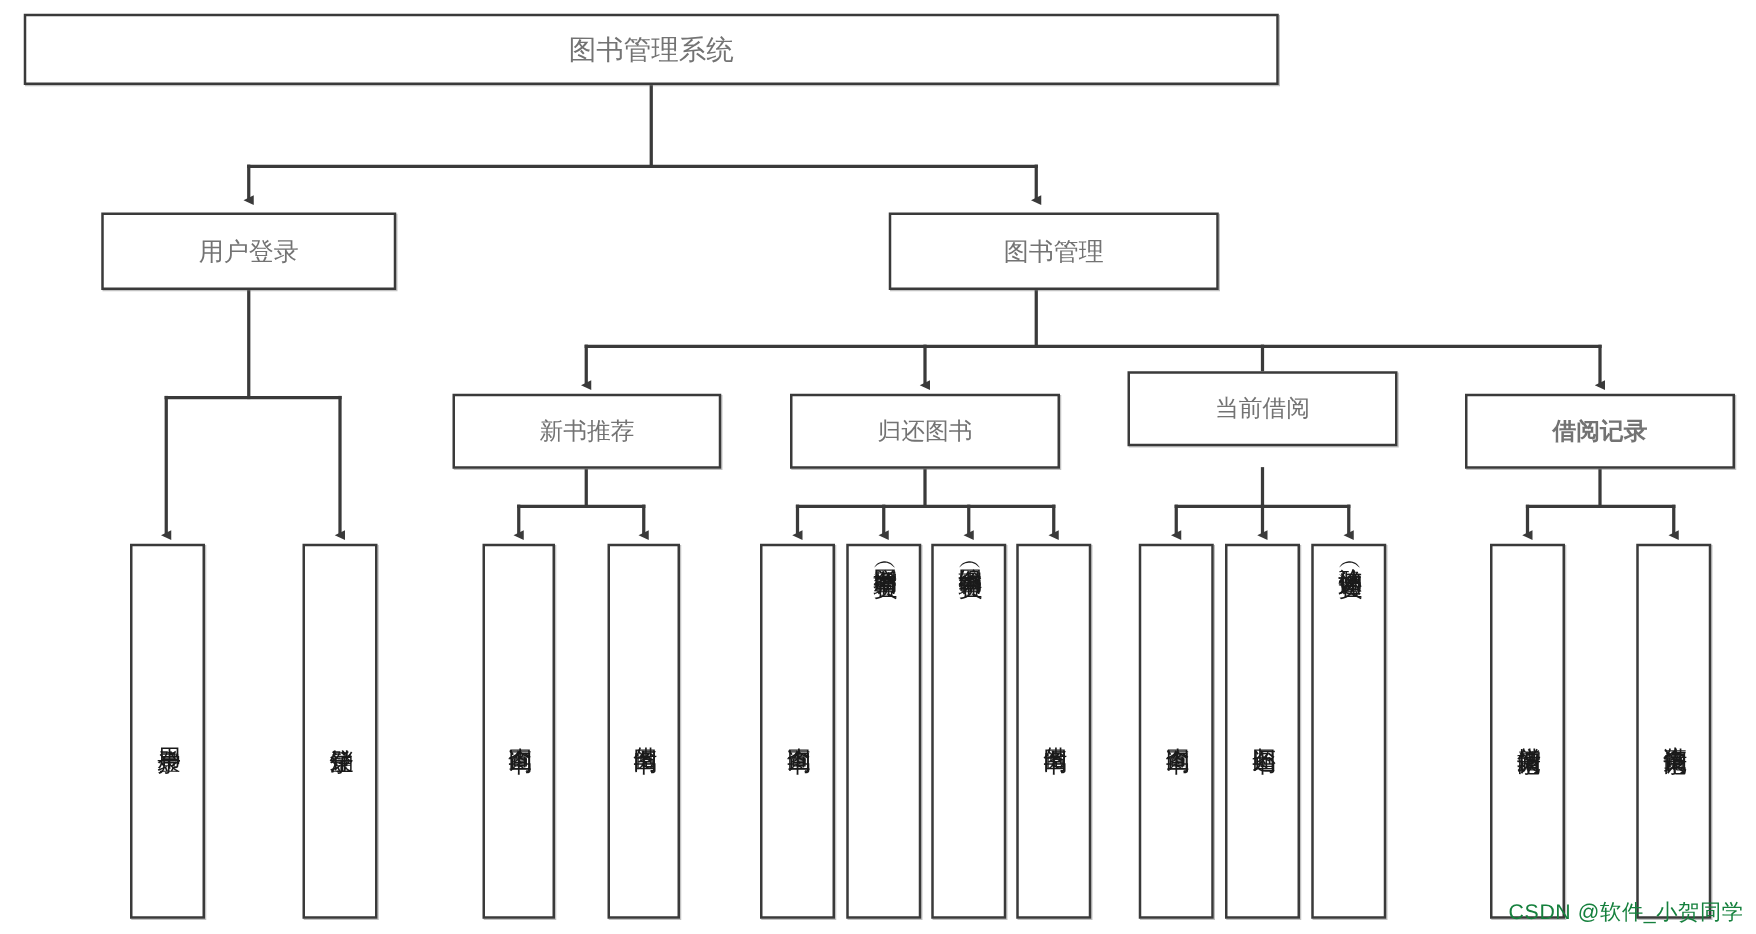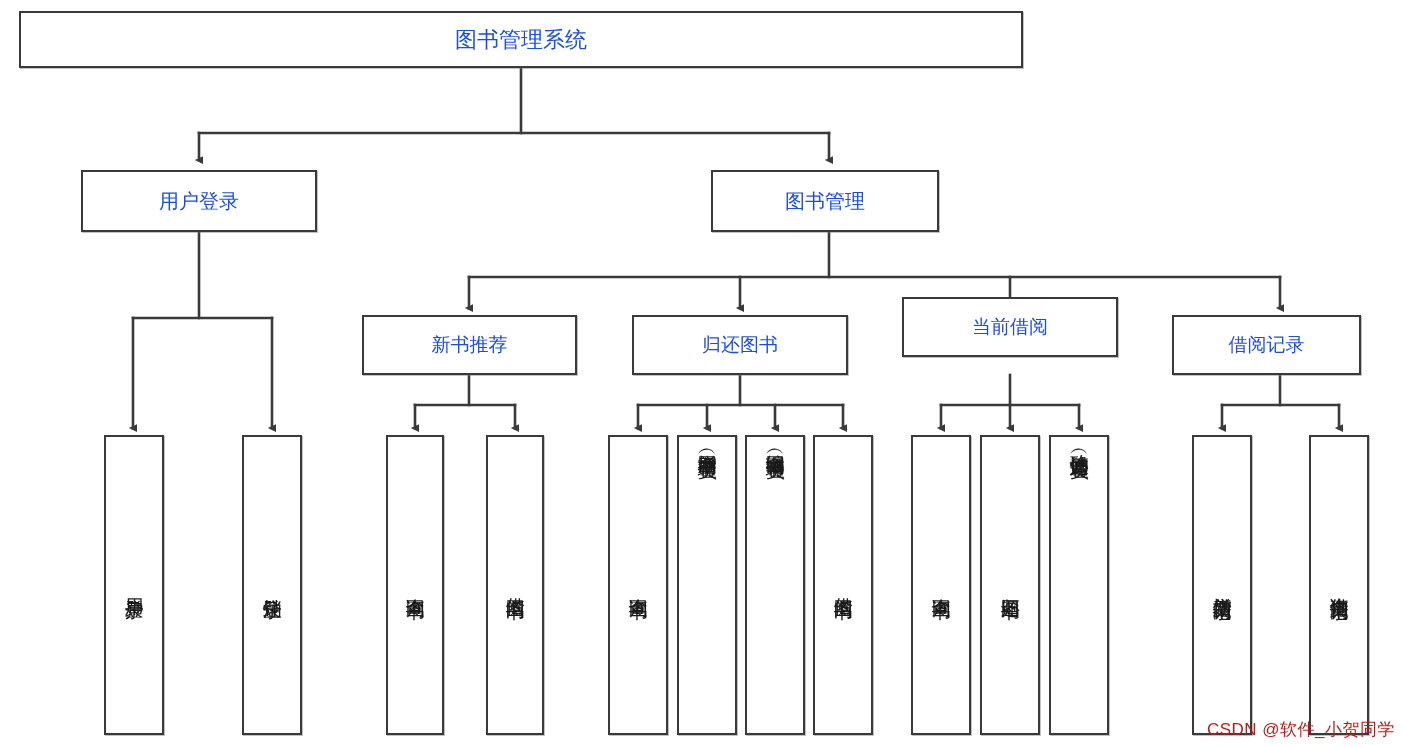--- a/index.html
+++ b/index.html
@@ -22,7 +22,7 @@
     display:flex;
     align-items:center;
     justify-content:center;
-    color:#1d4ed8;
+    color:#737373;
     box-shadow:1px 1px 0 rgba(120,120,120,0.45);
   }
   .node.root{font-size:22px;}

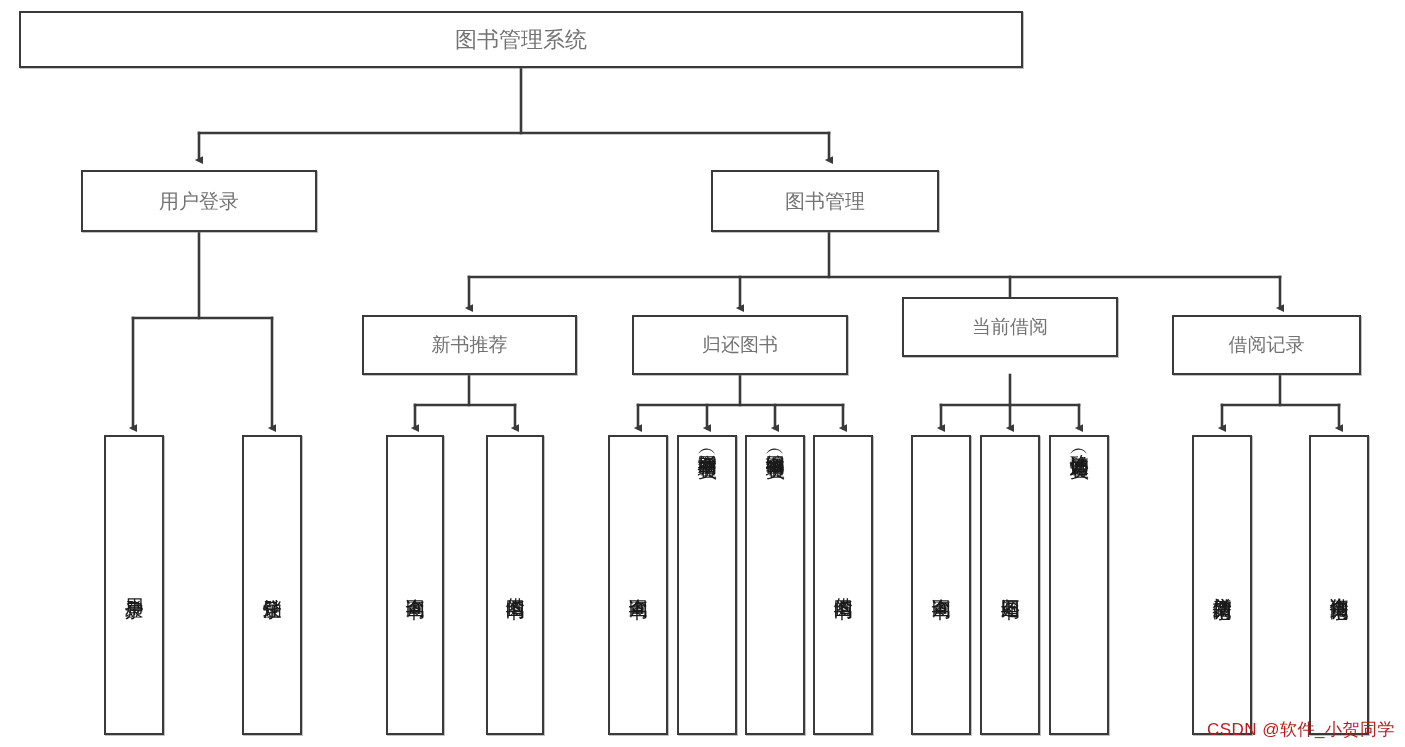--- a/index.html
+++ b/index.html
@@ -124,7 +124,7 @@
 
   <div class="node l1" style="left:81px;top:170px;width:236px;height:62px;">用户登录</div>
 
-  <div class="node l1" style="left:711px;top:170px;width:228px;height:62px;">图书管理</div>
+  <div class="node l1" style="left:711px;top:170px;width:264px;height:62px;">图书管理</div>
 
   <div class="node l2" style="left:362px;top:315px;width:215px;height:60px;">新书推荐</div>
 

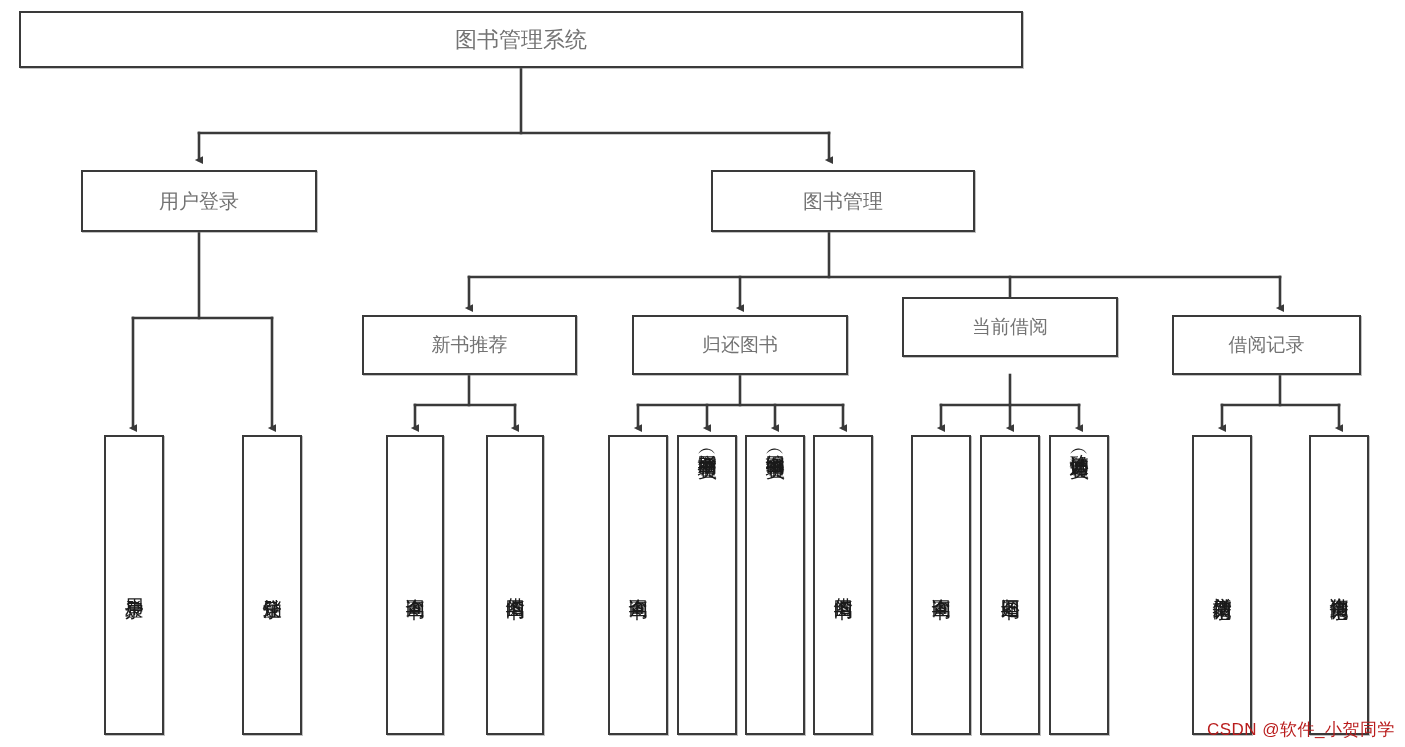--- a/index.html
+++ b/index.html
@@ -132,7 +132,7 @@
 
   <div class="node l2" style="left:902px;top:297px;width:216px;height:60px;">当前借阅</div>
 
-  <div class="node l2" style="left:1172px;top:315px;width:189px;height:60px;">借阅记录</div>
+  <div class="node l2" style="left:1172px;top:315px;width:216px;height:60px;font-weight:bold;">借阅记录</div>
 
   <div class="leafwrap" style="left:104px;top:435px;width:60px;height:300px;">
     <div class="inner">

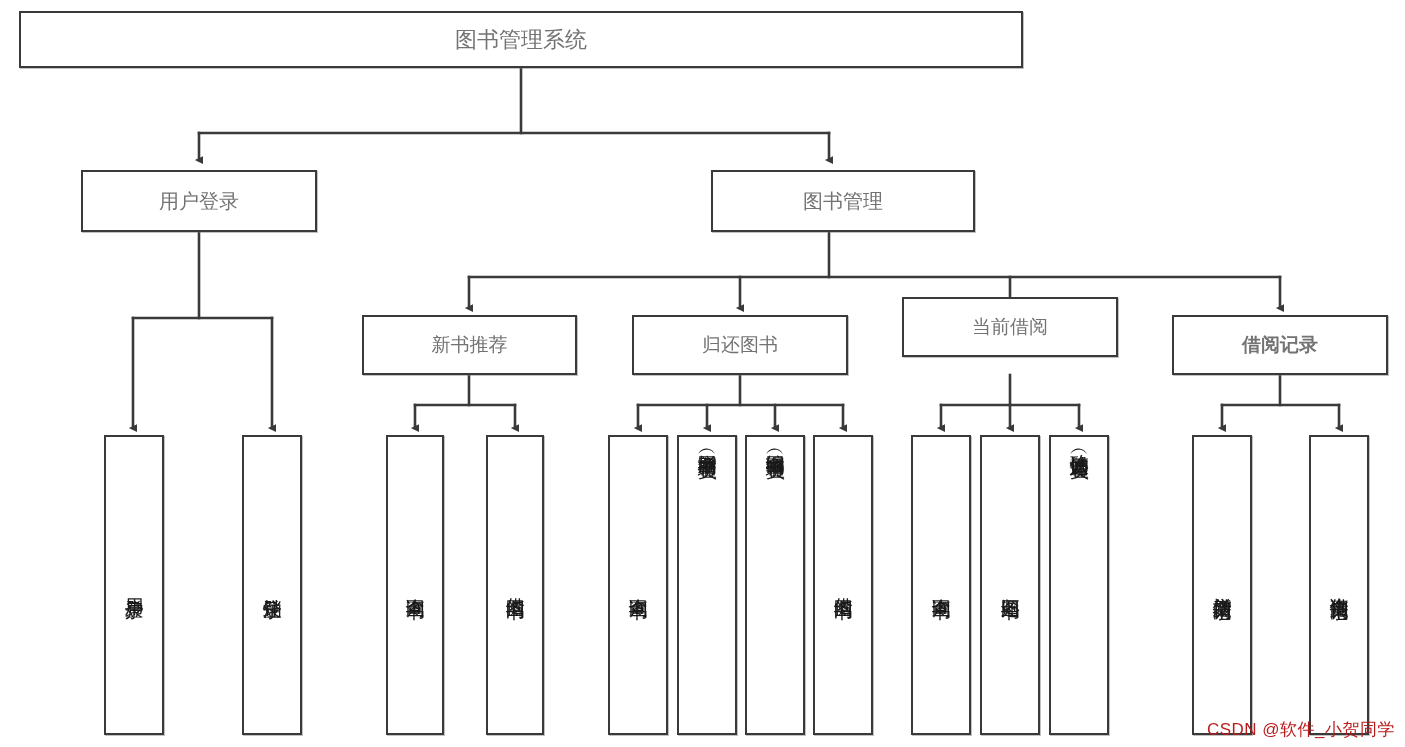--- a/index.html
+++ b/index.html
@@ -60,7 +60,7 @@
     position:absolute;
     right:10px;bottom:6px;
     font-size:17px;
-    color:#b91c1c;
+    color:#15803d;
     letter-spacing:0.5px;
     white-space:nowrap;
   }

